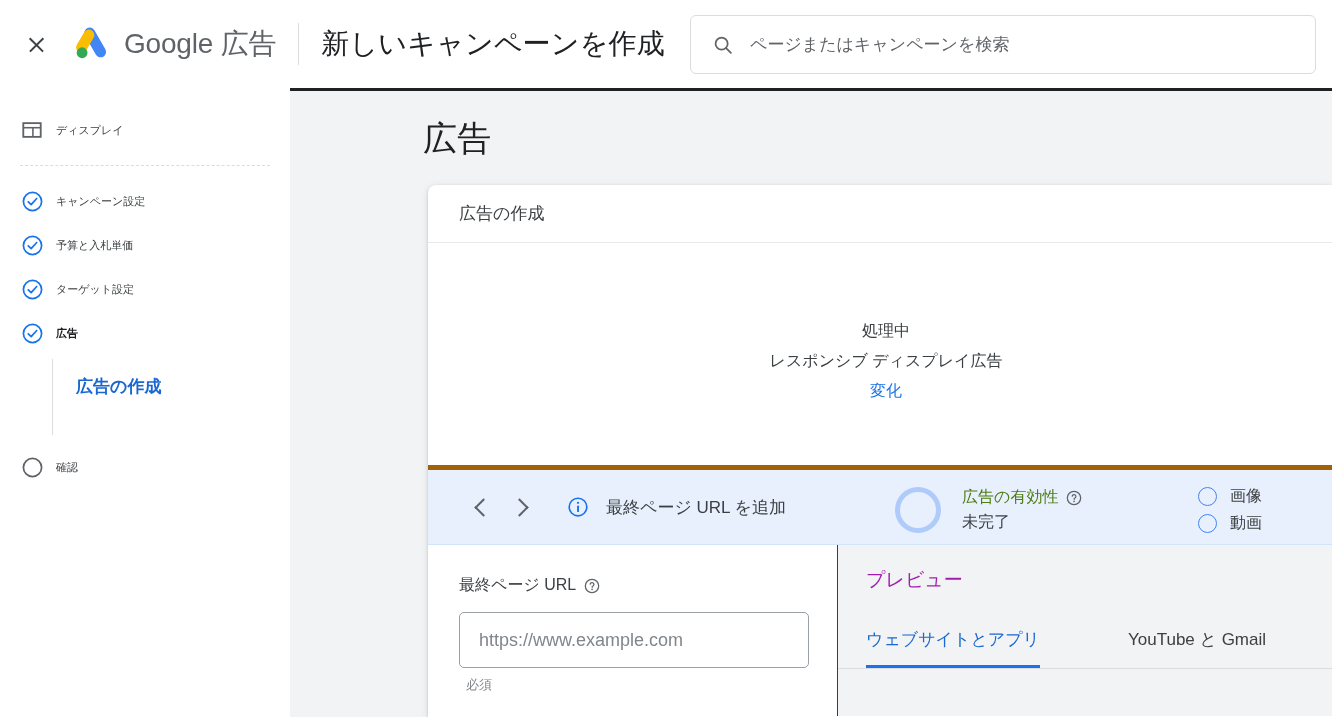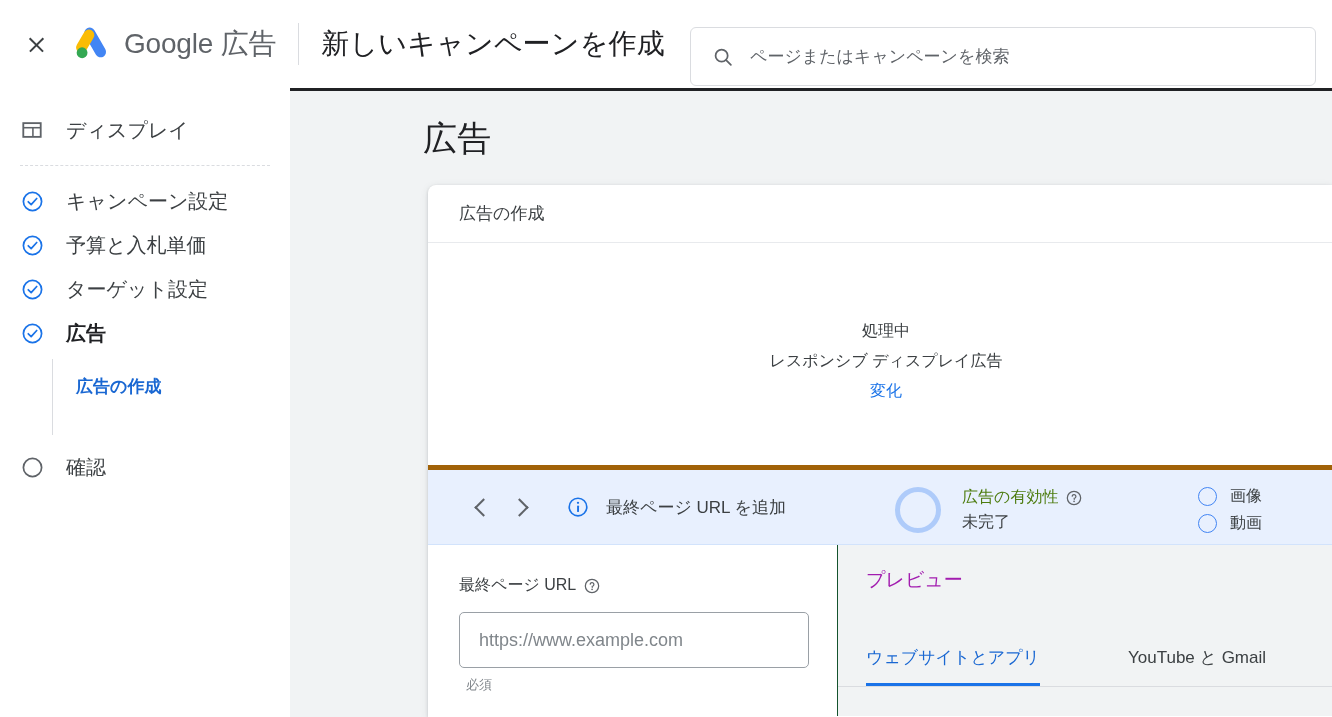--- a/index.html
+++ b/index.html
@@ -56,7 +56,7 @@
   }
 
   .searchbox {
-    position: absolute; left: 690px; top: 27px;
+    position: absolute; left: 690px; top: 15px;
     width: 626px; height: 59px;
     border: 1px solid #dadce0; border-radius: 6px;
     background: #fff;

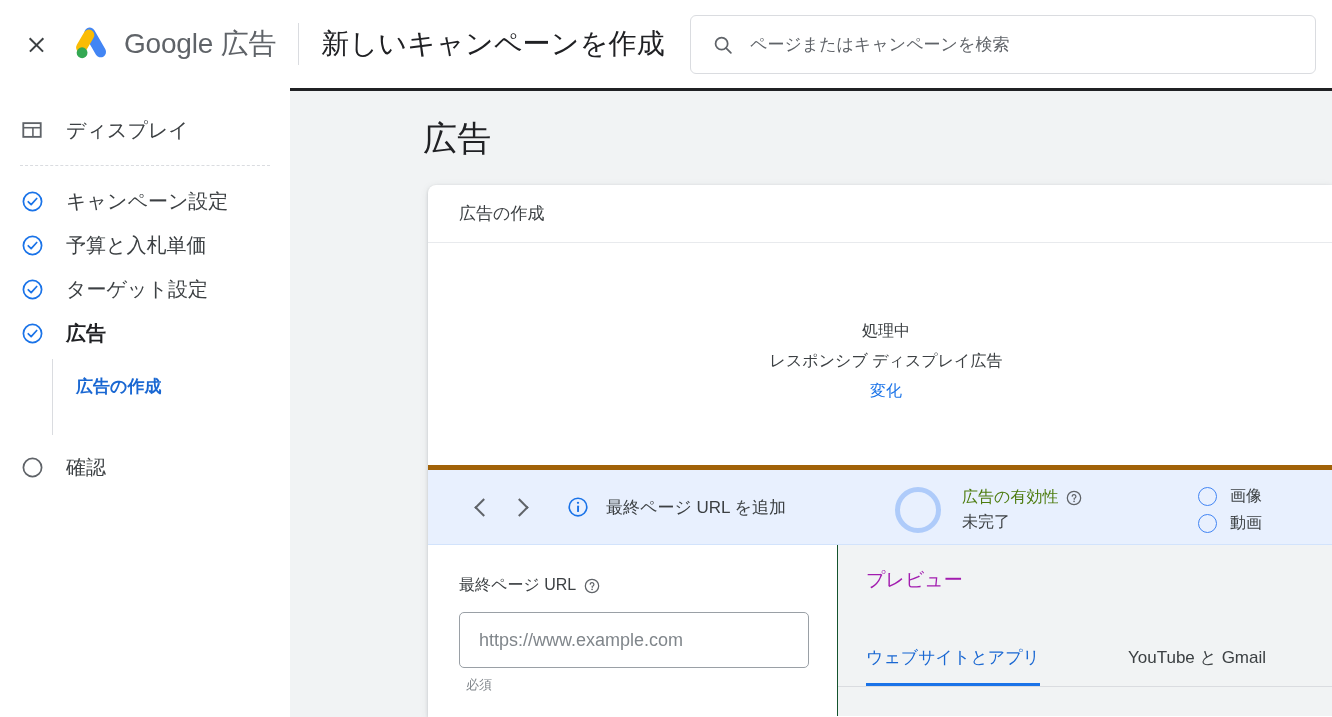--- a/index.html
+++ b/index.html
@@ -86,7 +86,7 @@
     display: flex; align-items: center; justify-content: center;
   }
   .nav-label {
-    margin-left: 22px; font-size: 20px; color: #3c4043;
+    margin-left: 12px; font-size: 11px; color: #3c4043;
     white-space: nowrap;
   }
   .nav-label.bold { font-weight: bold; color: #202124; }

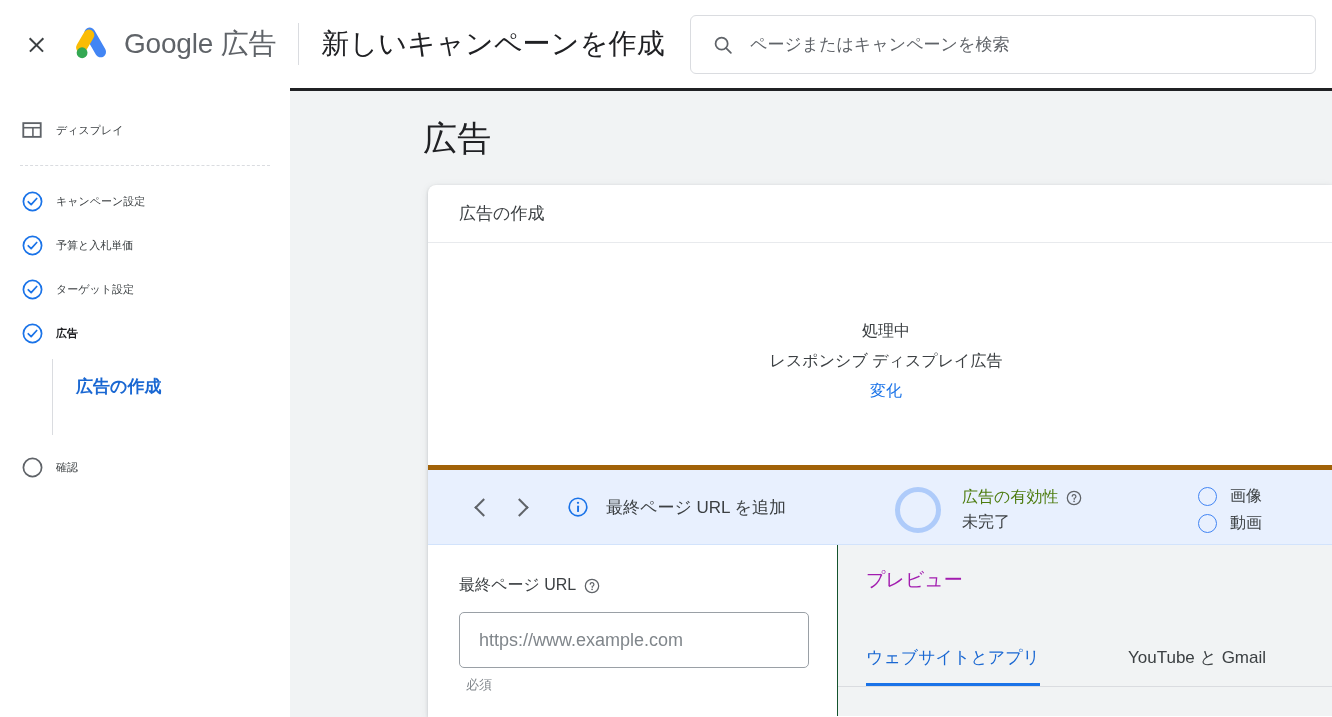--- a/index.html
+++ b/index.html
@@ -250,7 +250,7 @@
     font-size: 19px; color: #a21caf; padding-left: 28px;
   }
   .preview-tabs {
-    display: flex; margin-top: 53px; padding-left: 28px;
+    display: flex; margin-top: 35px; padding-left: 28px;
   }
   .ptab {
     font-size: 17px; color: #5f6368;

